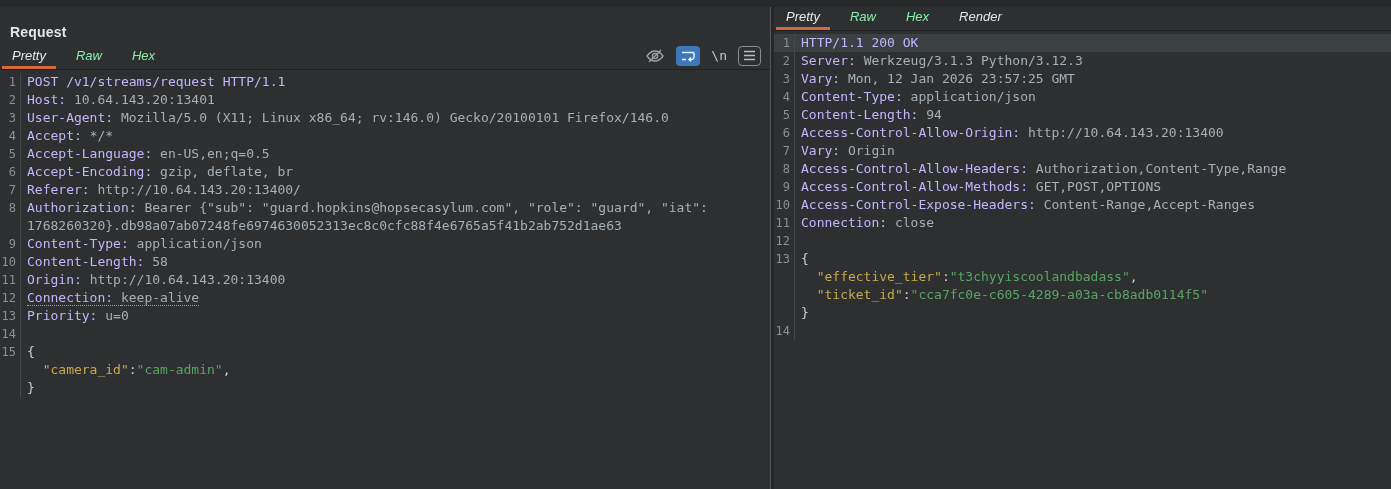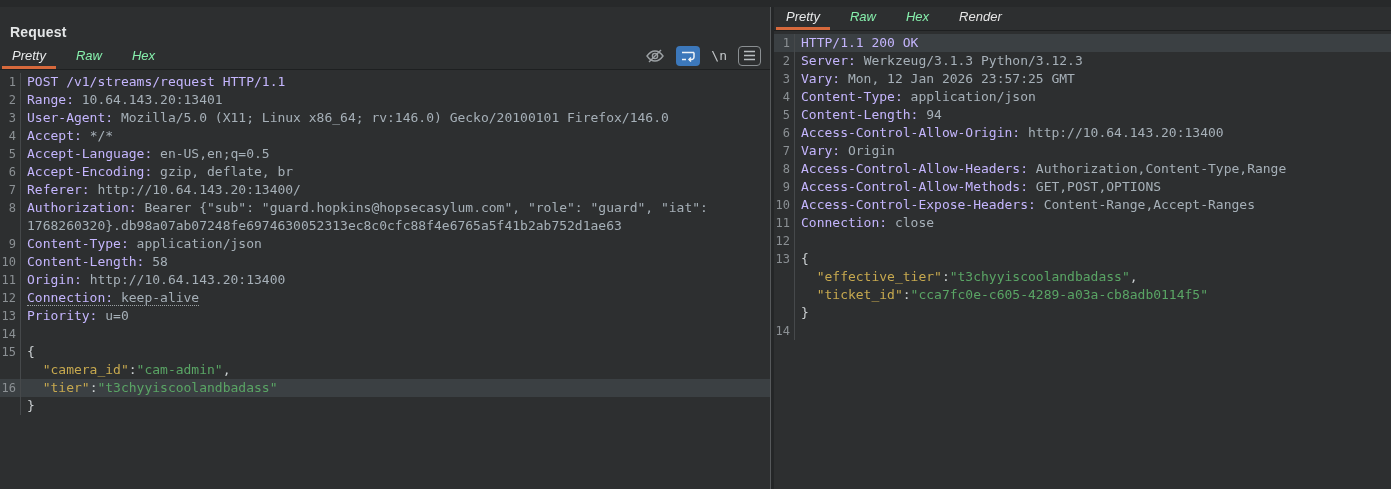--- a/index.html
+++ b/index.html
@@ -88,7 +88,7 @@
     </div>
     <div class="code">
         <div class="row"><span class="ln">1</span><span class="txt"><span class="c-hdr">POST /v1/streams/request HTTP/1.1</span></span></div>
-        <div class="row"><span class="ln">2</span><span class="txt"><span class="c-hdr">Range: </span><span class="c-val">10.64.143.20:13401</span></span></div>
+        <div class="row"><span class="ln">2</span><span class="txt"><span class="c-hdr">Host: </span><span class="c-val">10.64.143.20:13401</span></span></div>
         <div class="row"><span class="ln">3</span><span class="txt"><span class="c-hdr">User-Agent: </span><span class="c-val">Mozilla/5.0 (X11; Linux x86_64; rv:146.0) Gecko/20100101 Firefox/146.0</span></span></div>
         <div class="row"><span class="ln">4</span><span class="txt"><span class="c-hdr">Accept: </span><span class="c-val">*/*</span></span></div>
         <div class="row"><span class="ln">5</span><span class="txt"><span class="c-hdr">Accept-Language: </span><span class="c-val">en-US,en;q=0.5</span></span></div>

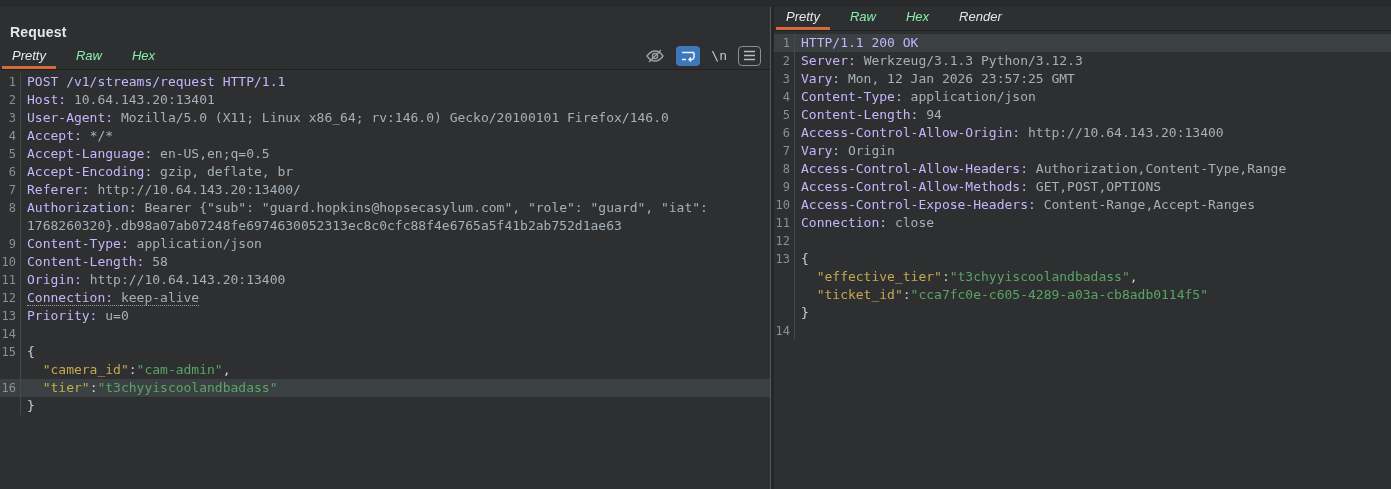--- a/index.html
+++ b/index.html
@@ -104,7 +104,6 @@
         <div class="row"><span class="ln">14</span><span class="txt"></span></div>
         <div class="row"><span class="ln">15</span><span class="txt"><span class="c-pun">{</span></span></div>
         <div class="row"><span class="ln"></span><span class="txt"><span class="c-pun">  </span><span class="c-key">"camera_id"</span><span class="c-pun">:</span><span class="c-str">"cam-admin"</span><span class="c-pun">,</span></span></div>
-        <div class="row hl"><span class="ln">16</span><span class="txt"><span class="c-pun">  </span><span class="c-key">"tier"</span><span class="c-pun">:</span><span class="c-str">"t3chyyiscoolandbadass"</span></span></div>
         <div class="row"><span class="ln"></span><span class="txt"><span class="c-pun">}</span></span></div>
       </div>
   </div>

